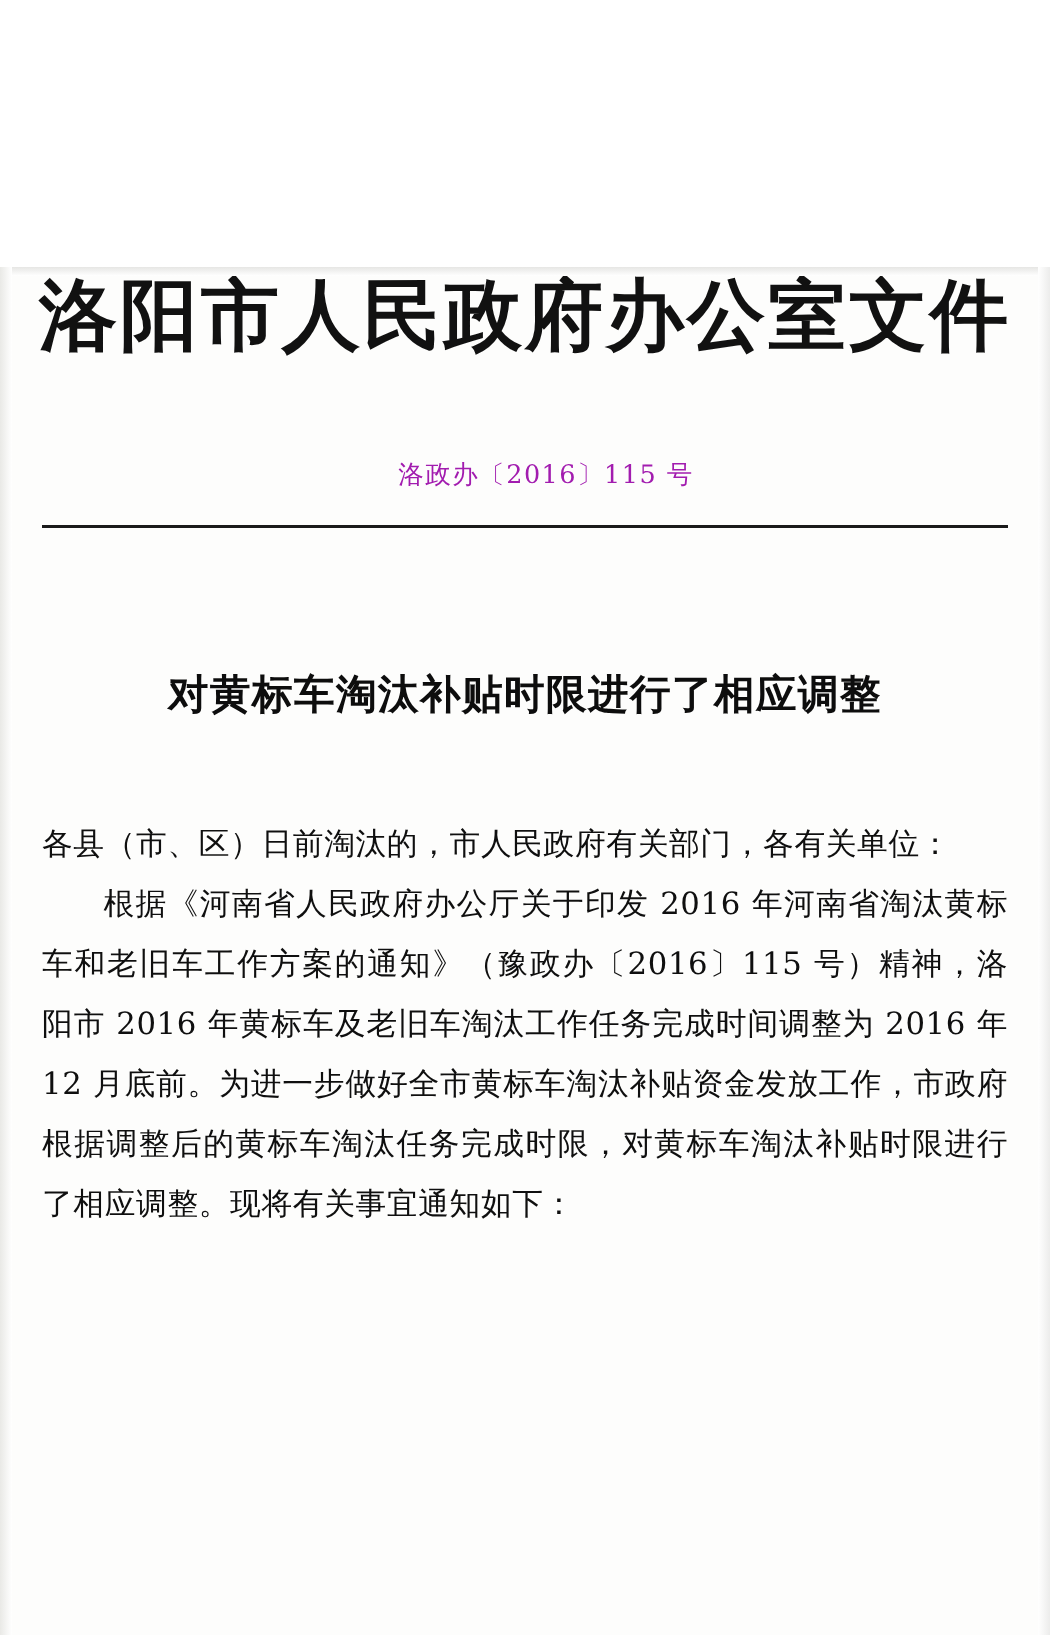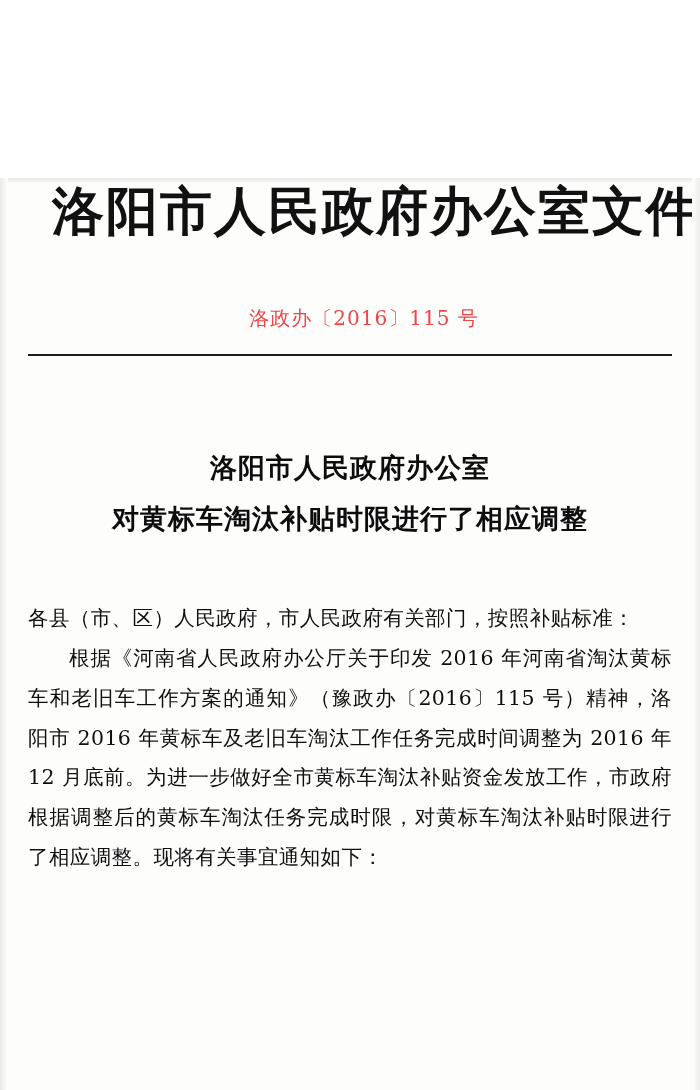--- a/index.html
+++ b/index.html
@@ -24,7 +24,7 @@
     box-sizing: border-box;
   }
   .masthead {
-    text-align: right;
+    text-align: center;
     margin-top: 178px;
     font-family: "DejaVu Serif", "Liberation Serif", serif;
     font-weight: bold;

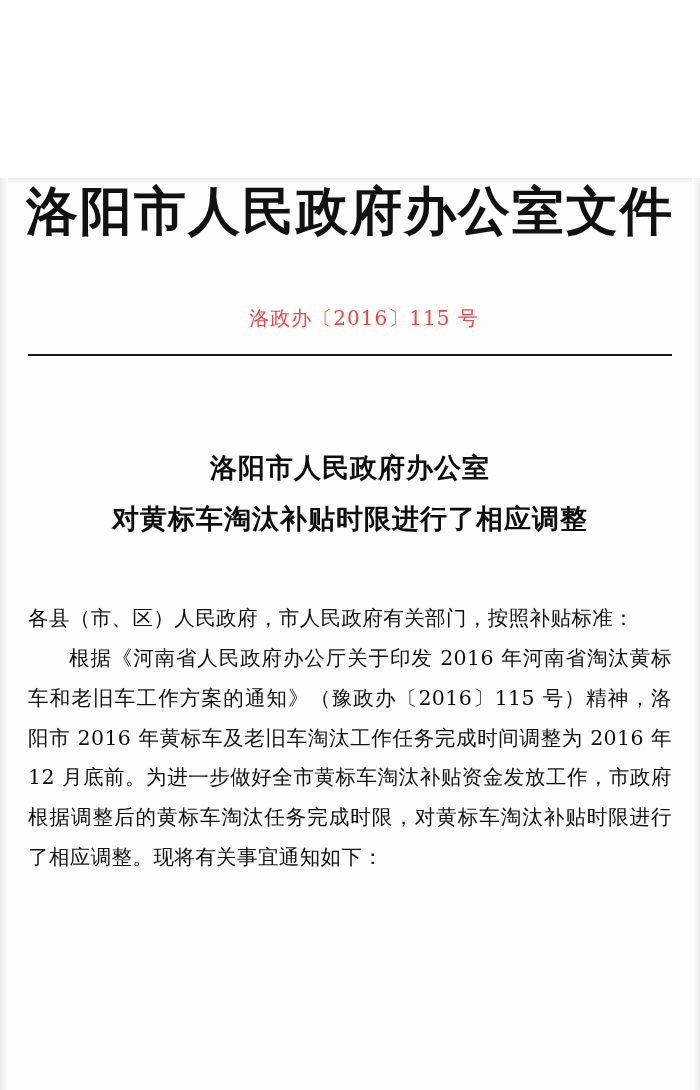--- a/index.html
+++ b/index.html
@@ -37,9 +37,9 @@
   .doc-number {
     text-align: center;
     margin-top: 62px;
-    font-size: 20px;
+    font-size: 17px;
     letter-spacing: 1px;
-    color: #ef4444;
+    color: #a21caf;
     font-family: "DejaVu Serif", "Liberation Serif", serif;
     margin-left: 28px;
   }

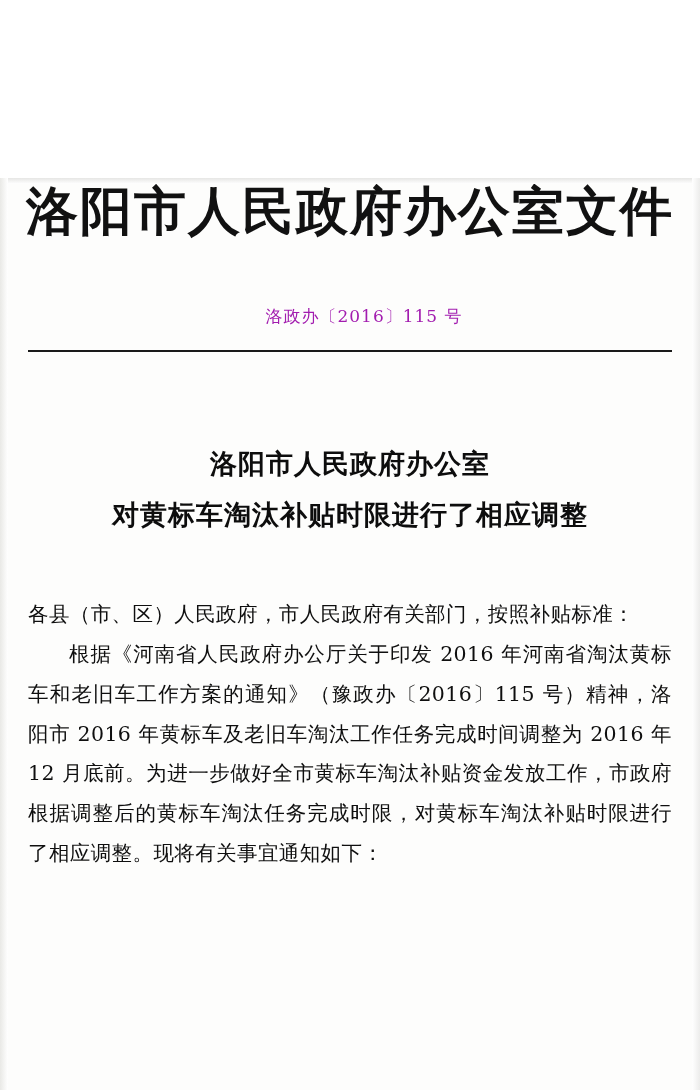--- a/index.html
+++ b/index.html
@@ -117,7 +117,6 @@
   <div class="rule"></div>
 
   <div class="title-block">
-    <span class="title-line">洛阳市人民政府办公室</span>
     <span class="title-line">对黄标车淘汰补贴时限进行了相应调整</span>
   </div>
 

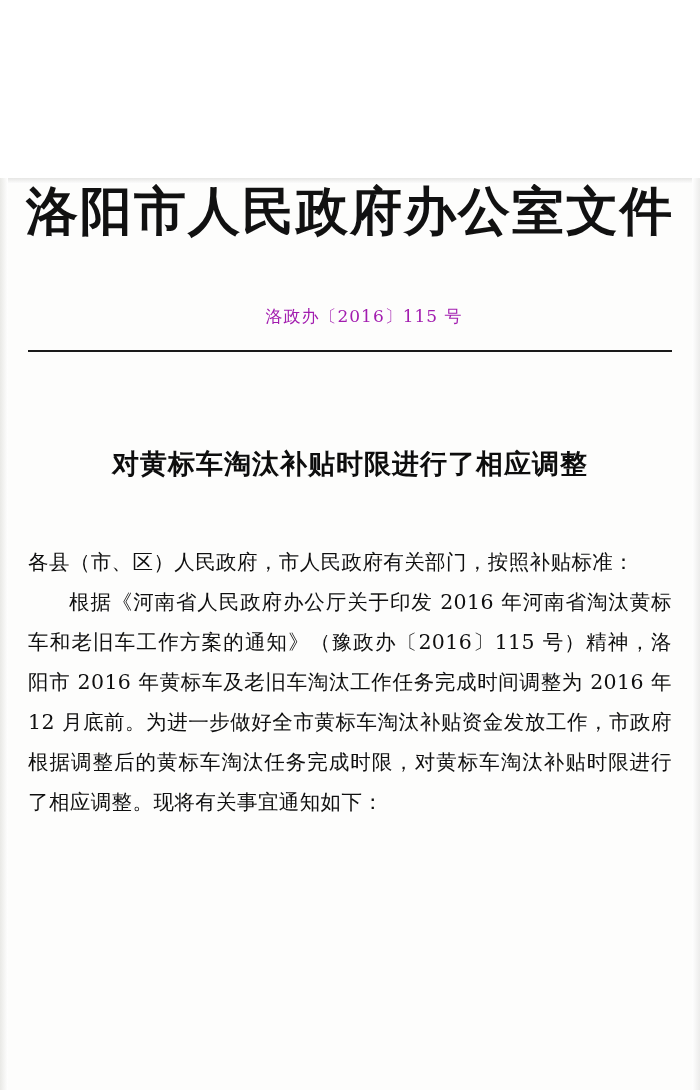--- a/index.html
+++ b/index.html
@@ -121,7 +121,7 @@
   </div>
 
   <div class="body-block">
-    <p class="p-flat">各县（市、区）人民政府，市人民政府有关部门，按照补贴标准：</p>
+    <p class="p-flat">各县（市、区）日前淘汰的，市人民政府有关部门，各有关单位：</p>
     <p class="p-indent">根据《河南省人民政府办公厅关于印发 2016 年河南省淘汰黄标车和老旧车工作方案的通知》（豫政办〔2016〕115 号）精神，洛阳市 2016 年黄标车及老旧车淘汰工作任务完成时间调整为 2016 年 12 月底前。为进一步做好全市黄标车淘汰补贴资金发放工作，市政府根据调整后的黄标车淘汰任务完成时限，对黄标车淘汰补贴时限进行了相应调整。现将有关事宜通知如下：</p>
   </div>
 </div>

